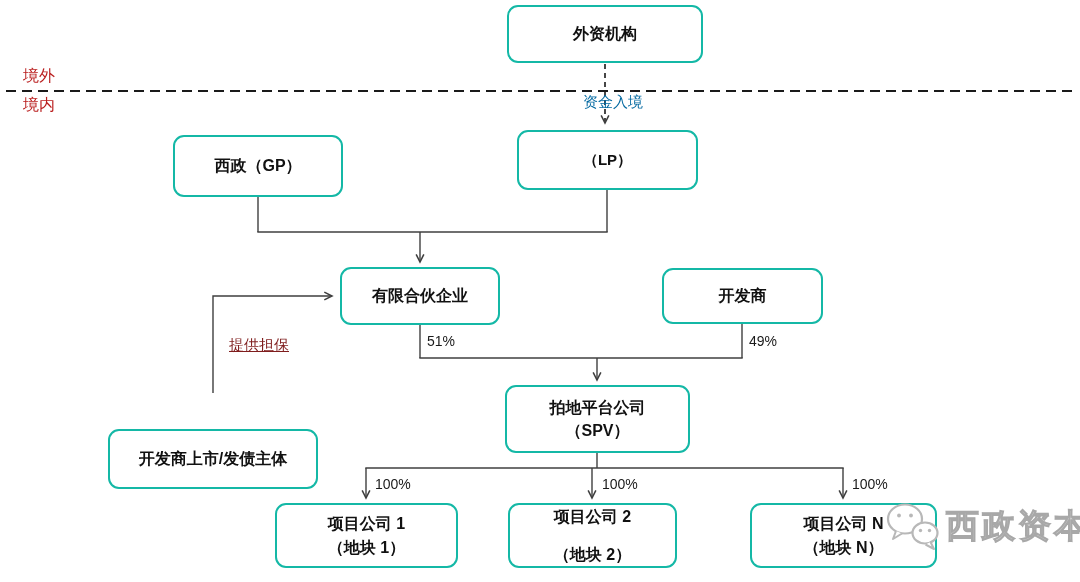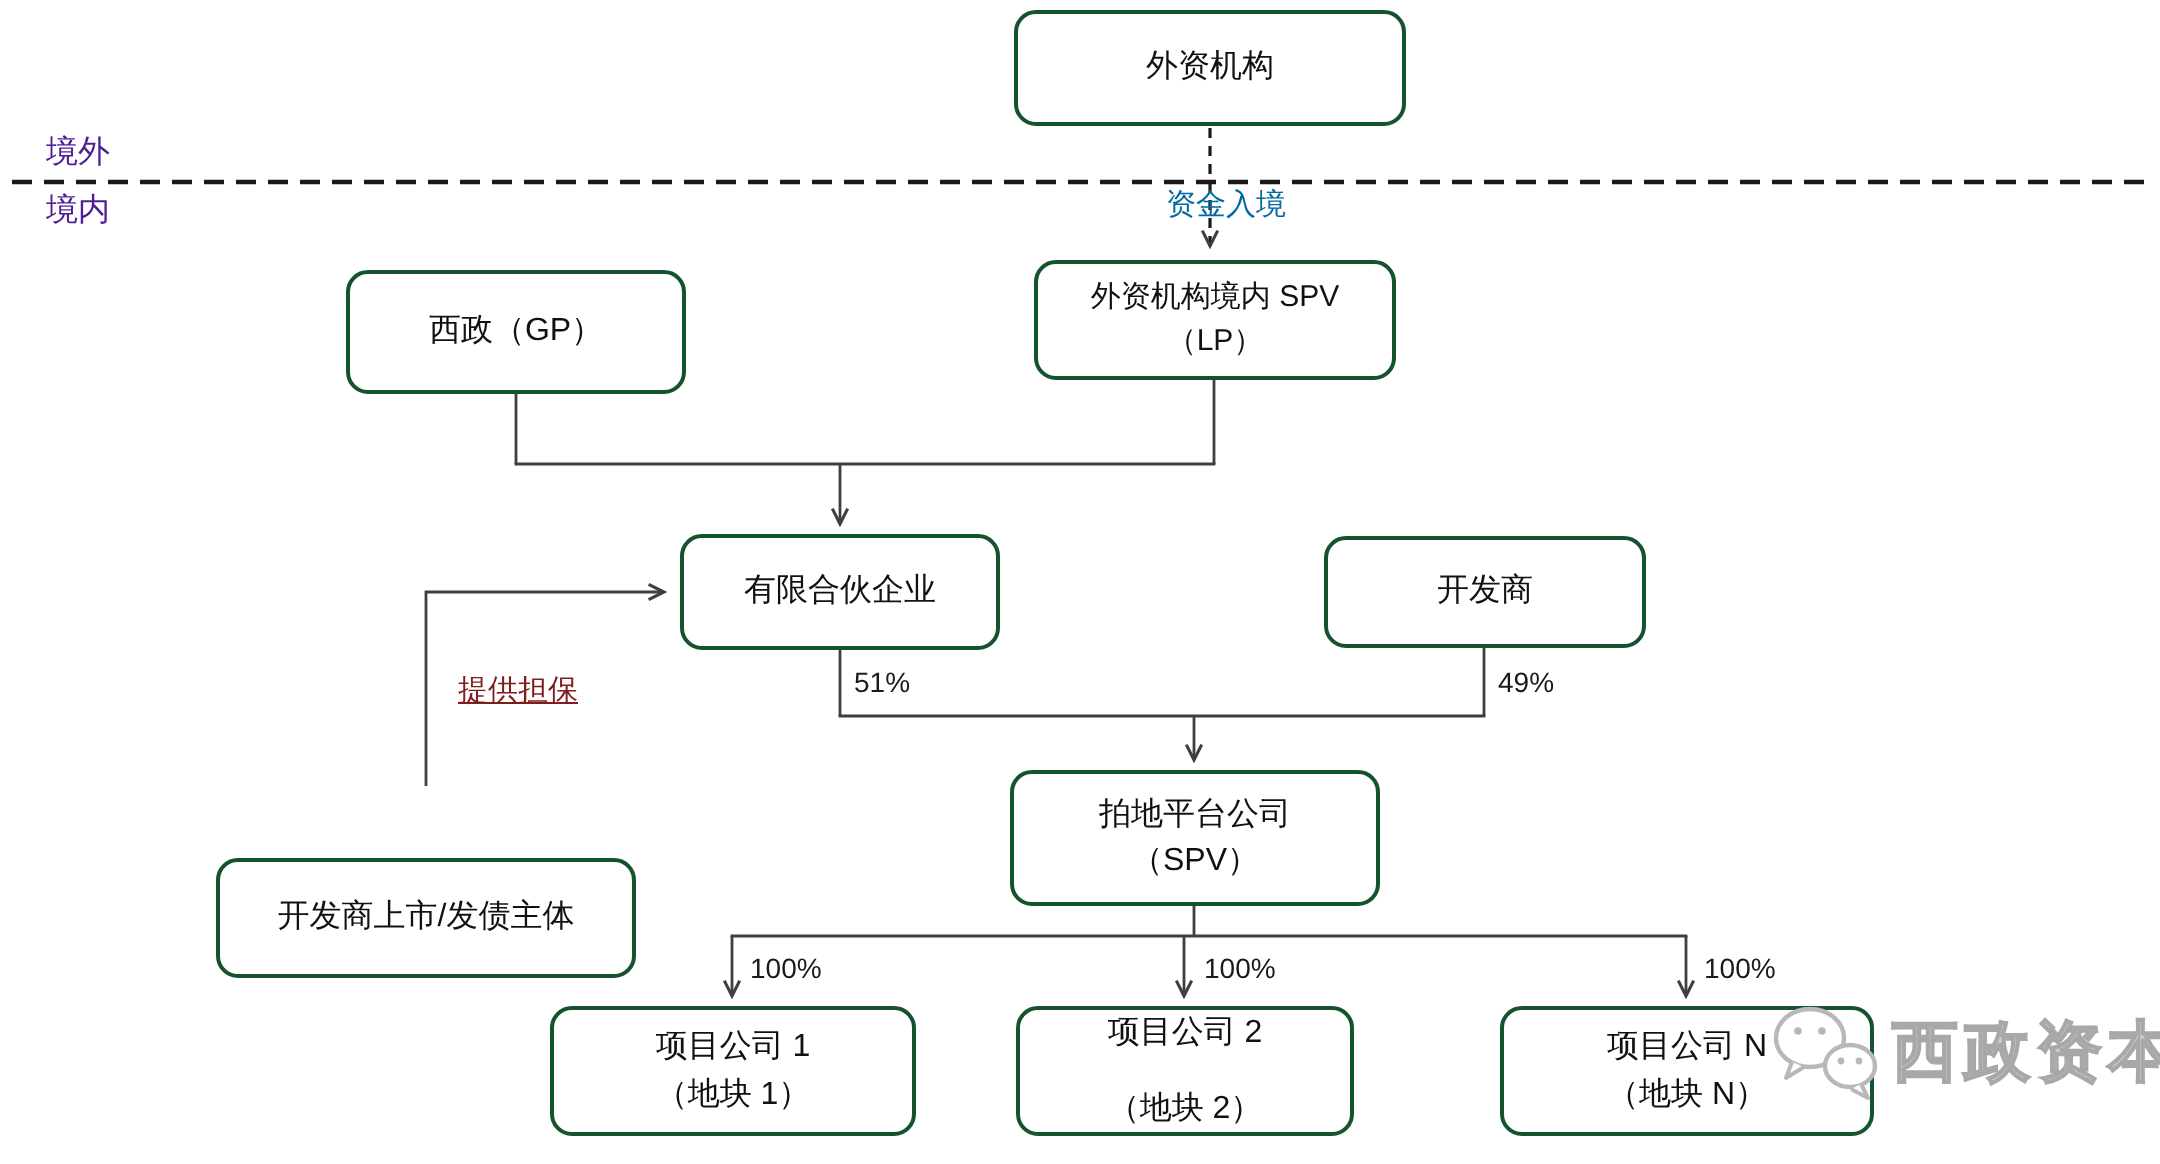--- a/index.html
+++ b/index.html
@@ -11,9 +11,9 @@
   .wires{position:absolute;left:0;top:0;width:1080px;height:582px;}
   .node{
     position:absolute;box-sizing:border-box;
-    border:2px solid #14532d;border-radius:11px;background:#fff;
+    border:2px solid #14b8a6;border-radius:11px;background:#fff;
     display:flex;flex-direction:column;align-items:center;justify-content:center;
-    font-weight:normal;font-size:16px;line-height:1.45;text-align:center;color:#111;
+    font-weight:bold;font-size:16px;line-height:1.45;text-align:center;color:#111;
   }
   .n-foreign{left:507px;top:5px;width:196px;height:58px;}
   .n-gp{left:173px;top:135px;width:170px;height:62px;}

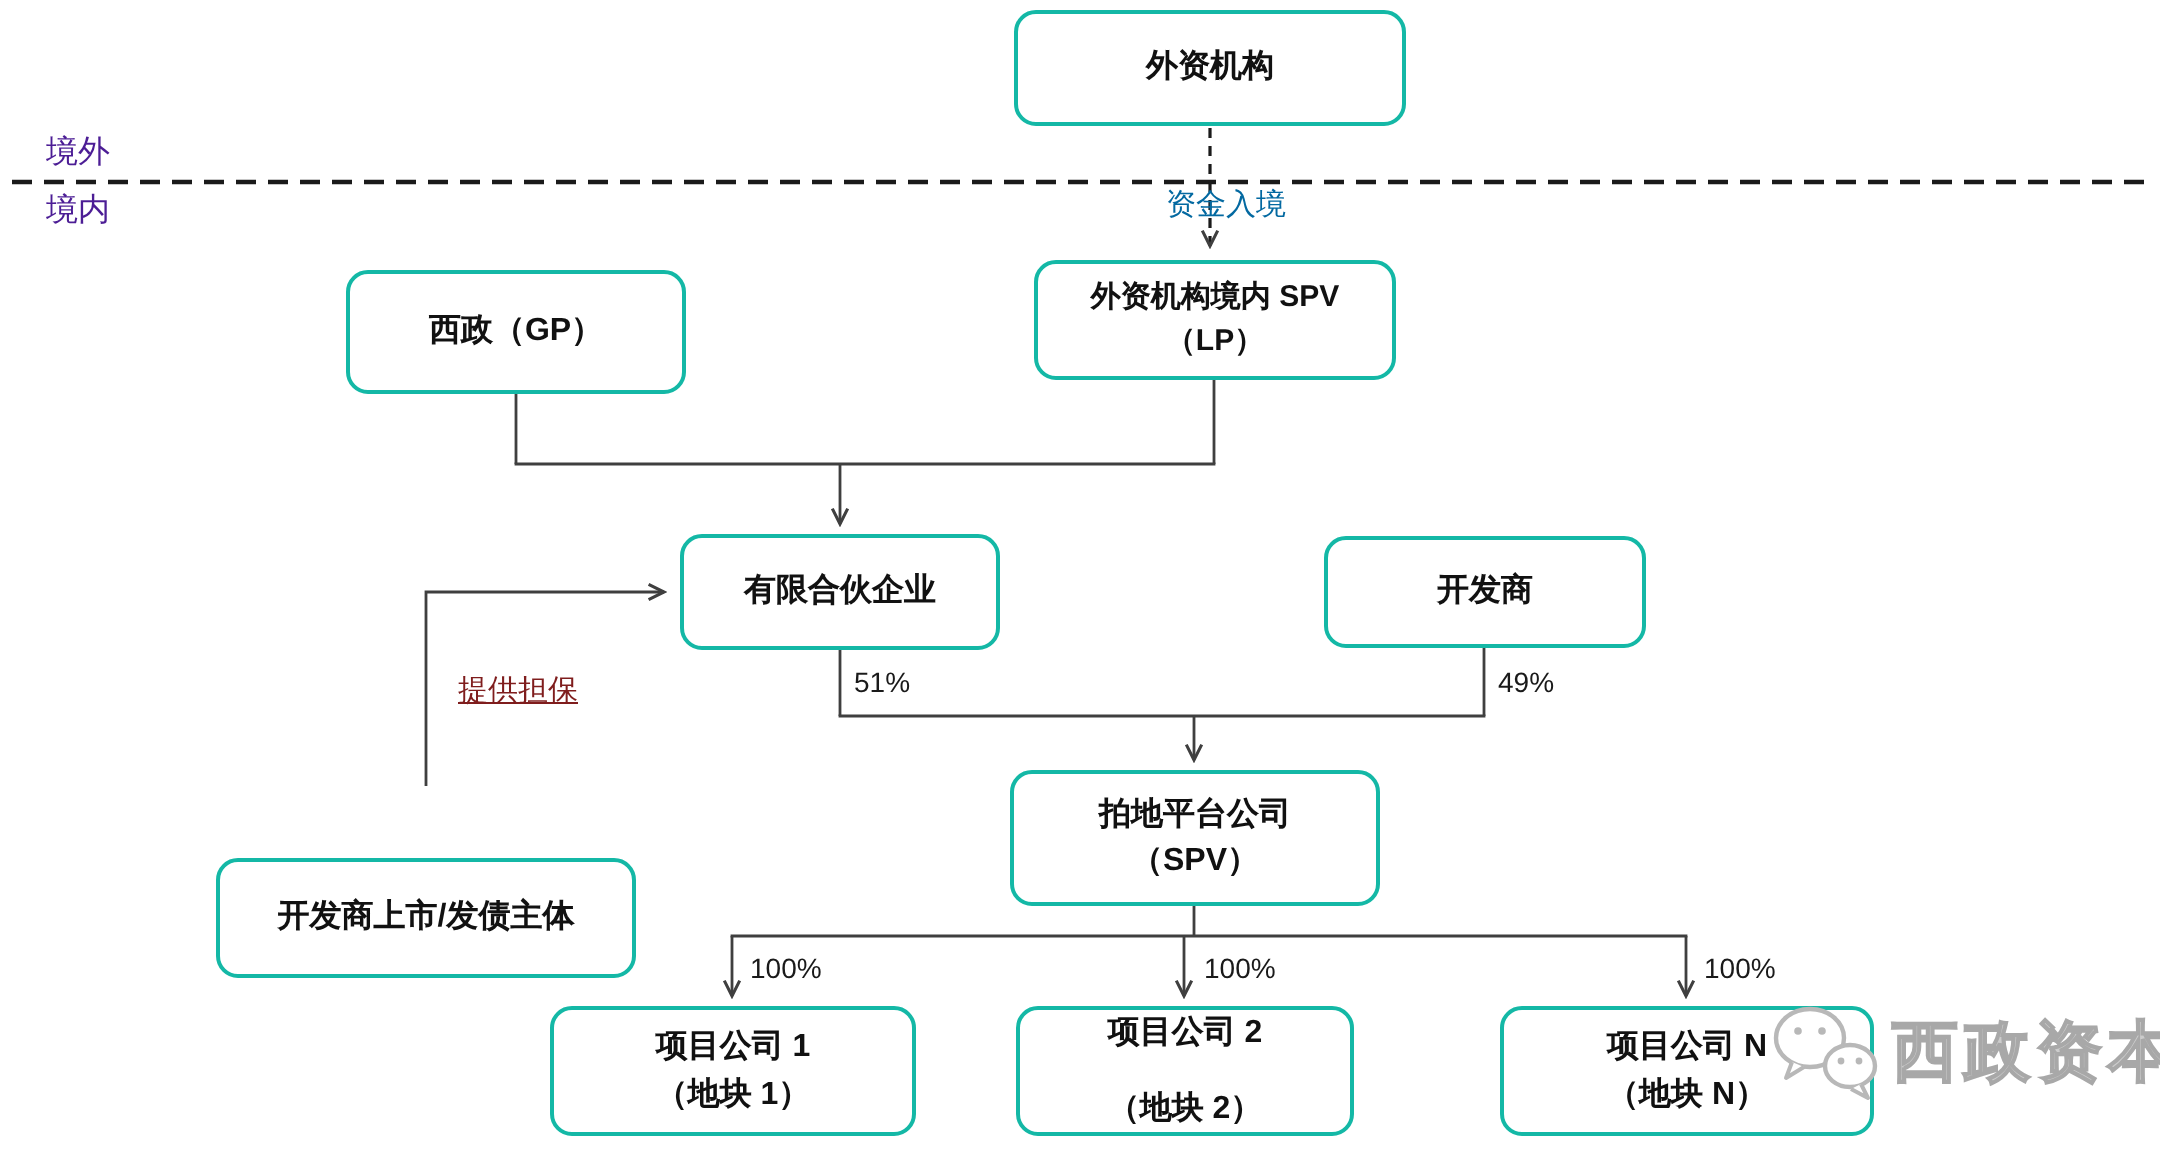--- a/index.html
+++ b/index.html
@@ -25,7 +25,7 @@
   .n-p1{left:275px;top:503px;width:183px;height:65px;}
   .n-p2{left:508px;top:503px;width:169px;height:65px;justify-content:space-between;}
   .n-pn{left:750px;top:503px;width:187px;height:65px;}
-  .lbl{position:absolute;font-size:15px;color:#4c1d95;white-space:nowrap;}
+  .lbl{position:absolute;font-size:15px;color:#b91c1c;white-space:nowrap;}
   .l-outside{left:23px;top:66px;font-size:16px;}
   .l-inside{left:23px;top:95px;font-size:16px;}
   .l-capital{left:583px;top:93px;color:#0369a1;}

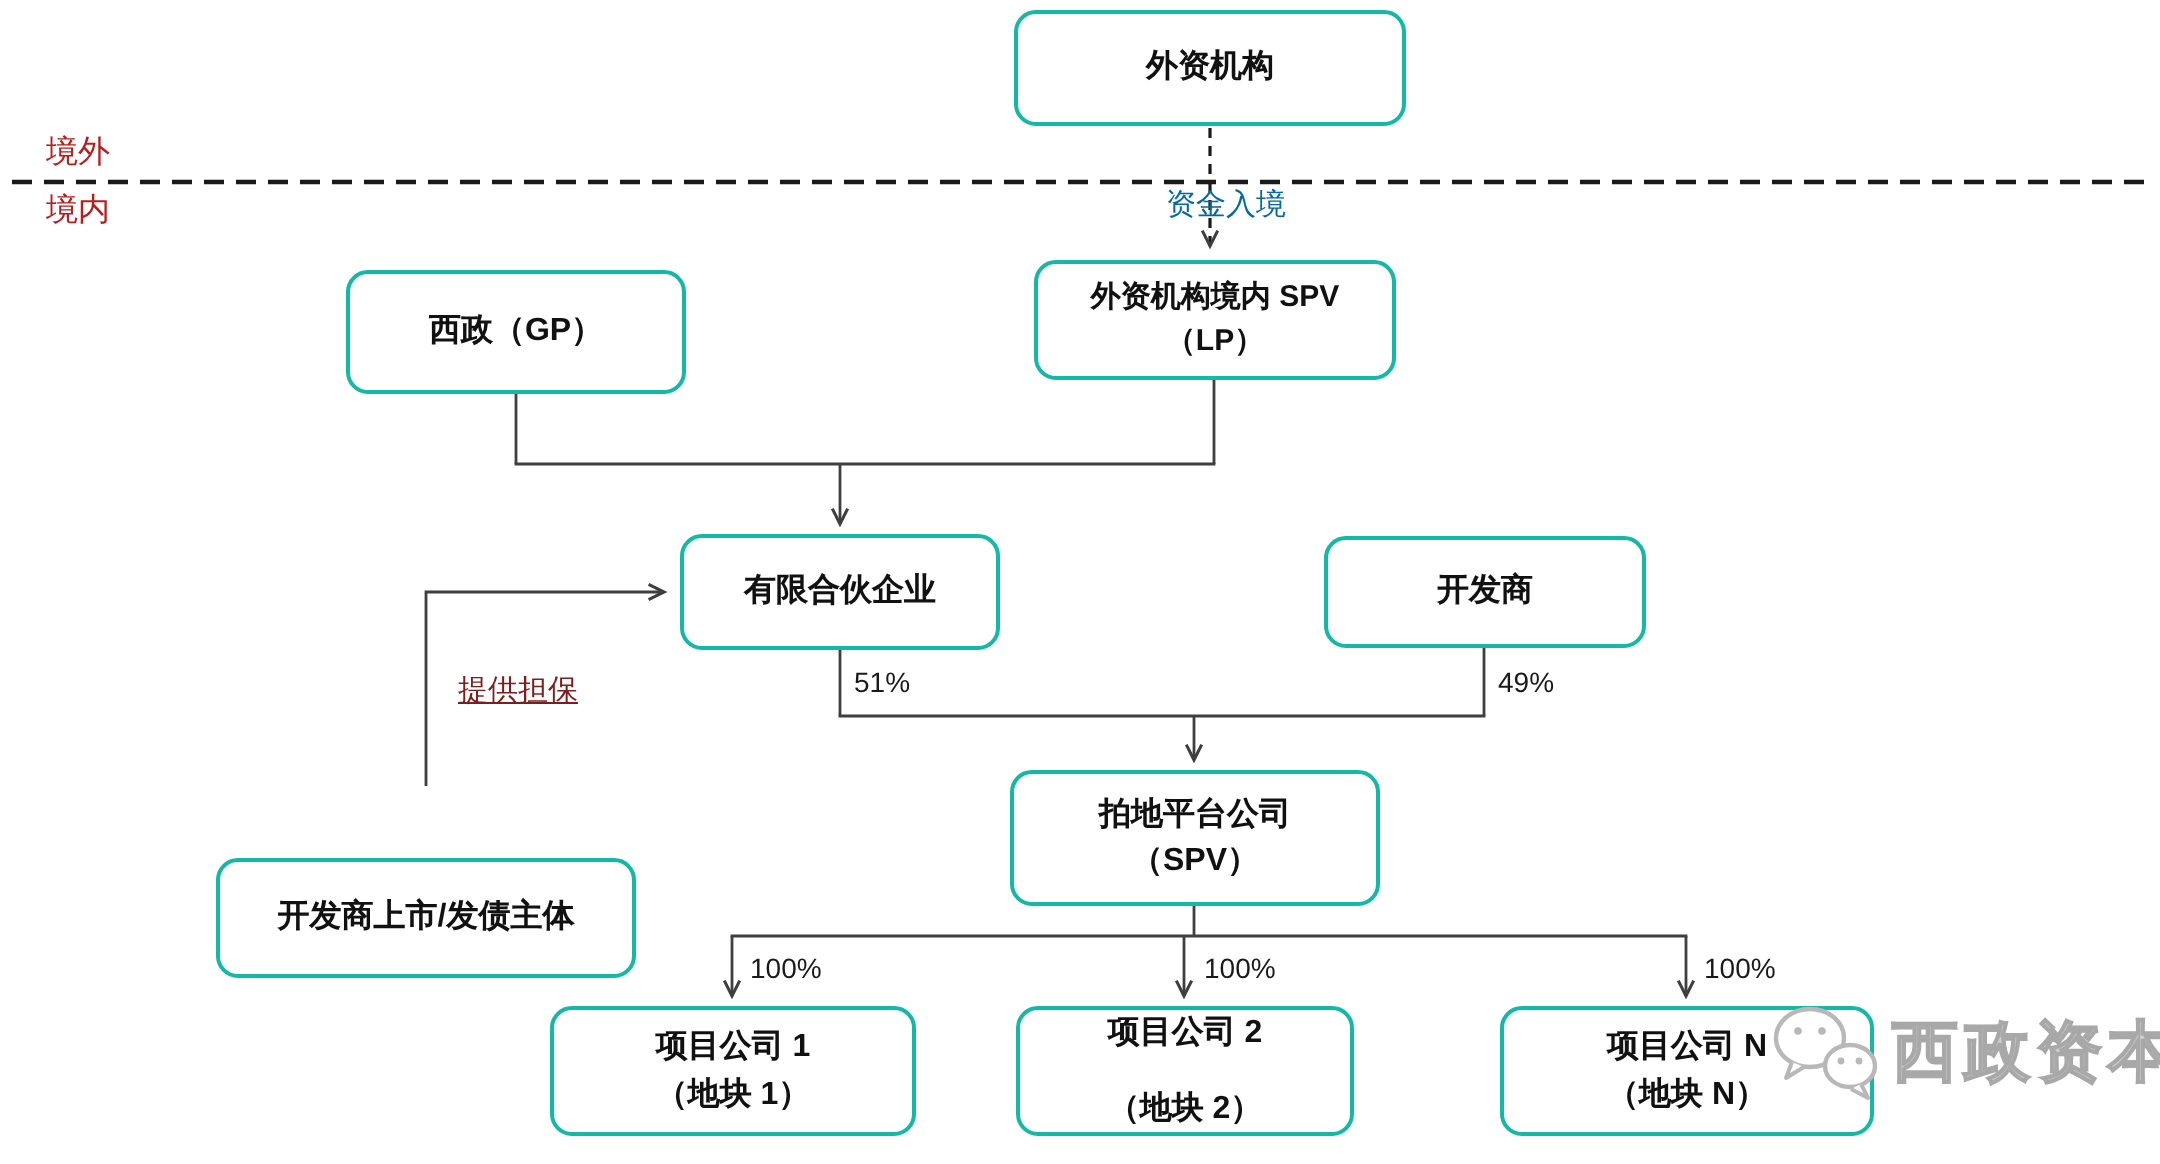--- a/index.html
+++ b/index.html
@@ -99,7 +99,6 @@
   </div>
 
   <div class="node n-spv">
-    <span>外资机构境内 SPV</span>
     <span>（LP）</span>
   </div>
 

